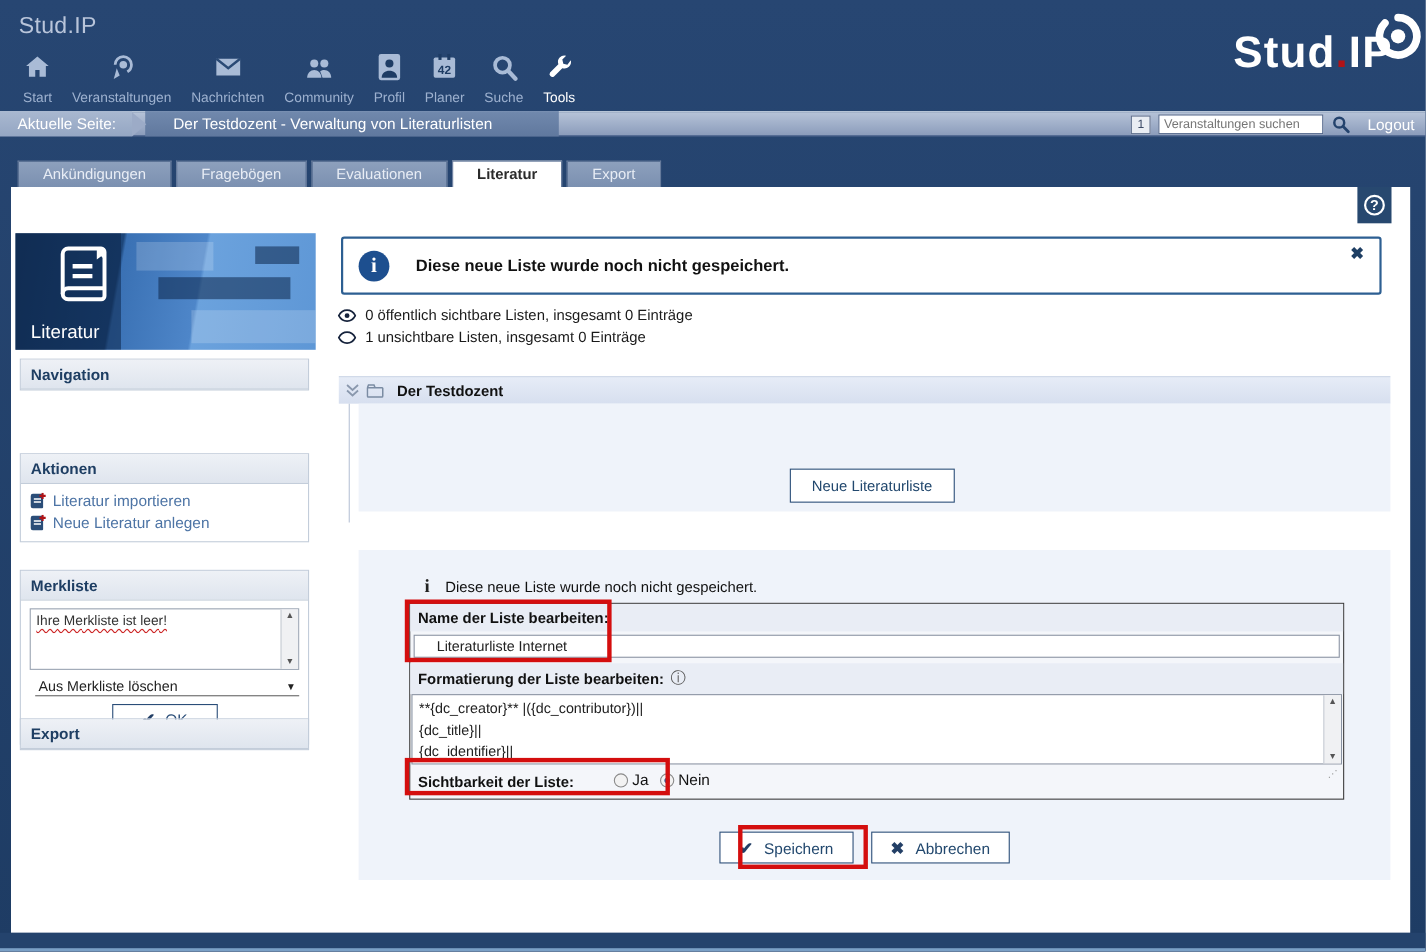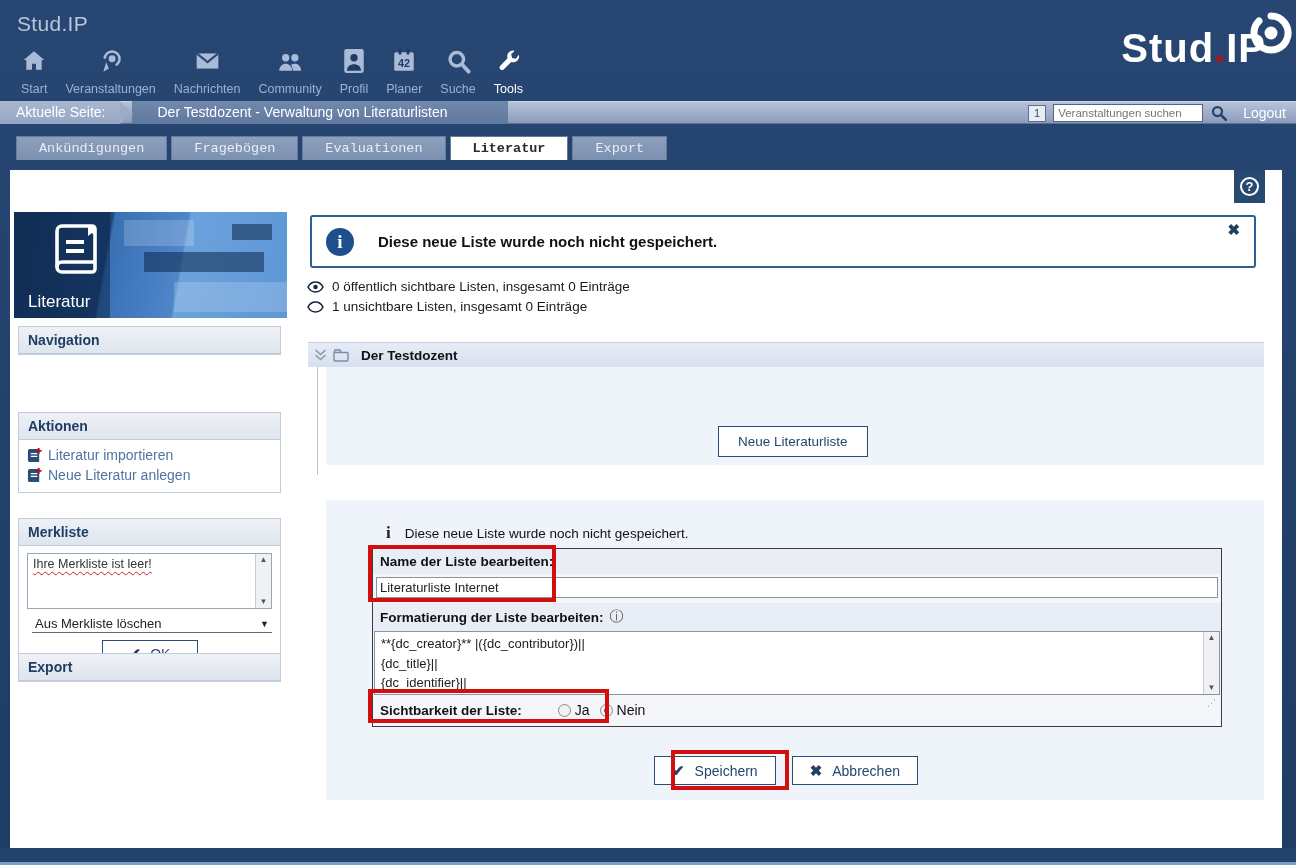--- a/index.html
+++ b/index.html
@@ -36,7 +36,7 @@
   .logout { color:#fff; font-size:14px; margin-left:8px; cursor:pointer; }
 
   
-  .tabs { position:absolute; top:136px; left:16px; display:flex; gap:4px; z-index:5;font-family:Liberation Mono, monospace; }
+  .tabs { position:absolute; top:146px; left:16px; display:flex; gap:4px; z-index:5; }
   .tab { height:24px; padding:0 22px; line-height:24px; font-size:13.5px; color:#e8edf5;
          background:linear-gradient(#8da0bd,#7b90b0); border:1px solid #667b9c; border-bottom:none; cursor:pointer; }
   .tab.active { background:#fff; color:#2b2b2b; font-weight:bold; border-color:#667b9c; }

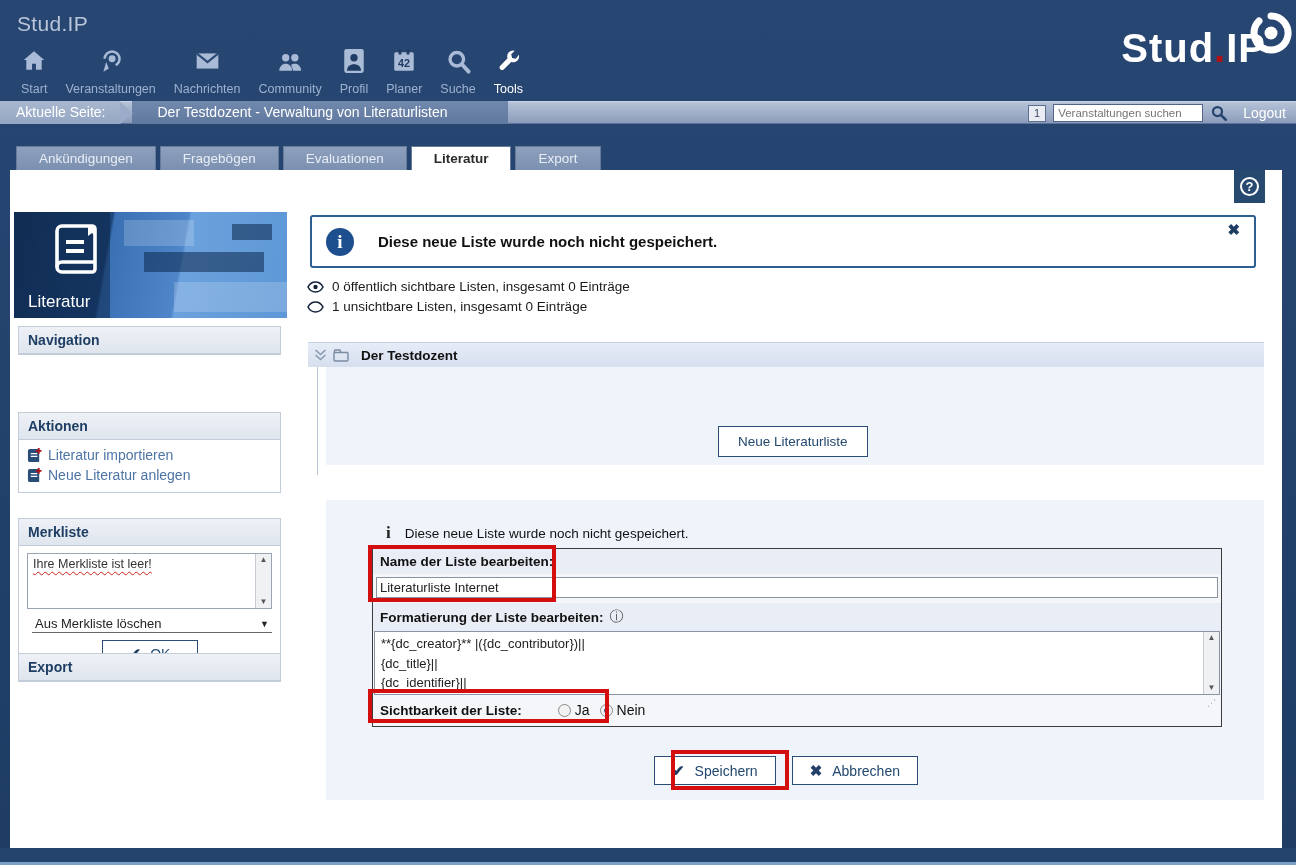--- a/index.html
+++ b/index.html
@@ -109,7 +109,7 @@
   .p-label { background:#e9edf5; font-size:13.5px; font-weight:bold; color:#111; padding:5px 7px; display:flex; align-items:center; gap:6px; }
   .info-glyph { color:#555; font-weight:normal; font-size:14px; }
   .p-inputrow { padding:3px 3px 5px 3px; }
-  .p-input { width:100%; height:21px; border:1px solid #8a93a3; font-size:13px; color:#222; padding:0 3px;
+  .p-input { width:100%; height:21px; border:1px solid #8a93a3; font-size:13px; color:#222; padding:0 20px;
              font-family:"Liberation Sans", sans-serif; background:#fff; }
   .ta-wrap { position:relative; margin:0 1px; border:1px solid #8a93a3; background:#fff; height:64px; }
   .ta { font-size:13px; color:#222; line-height:1.5; padding:2px 22px 2px 6px; white-space:pre-wrap; }

